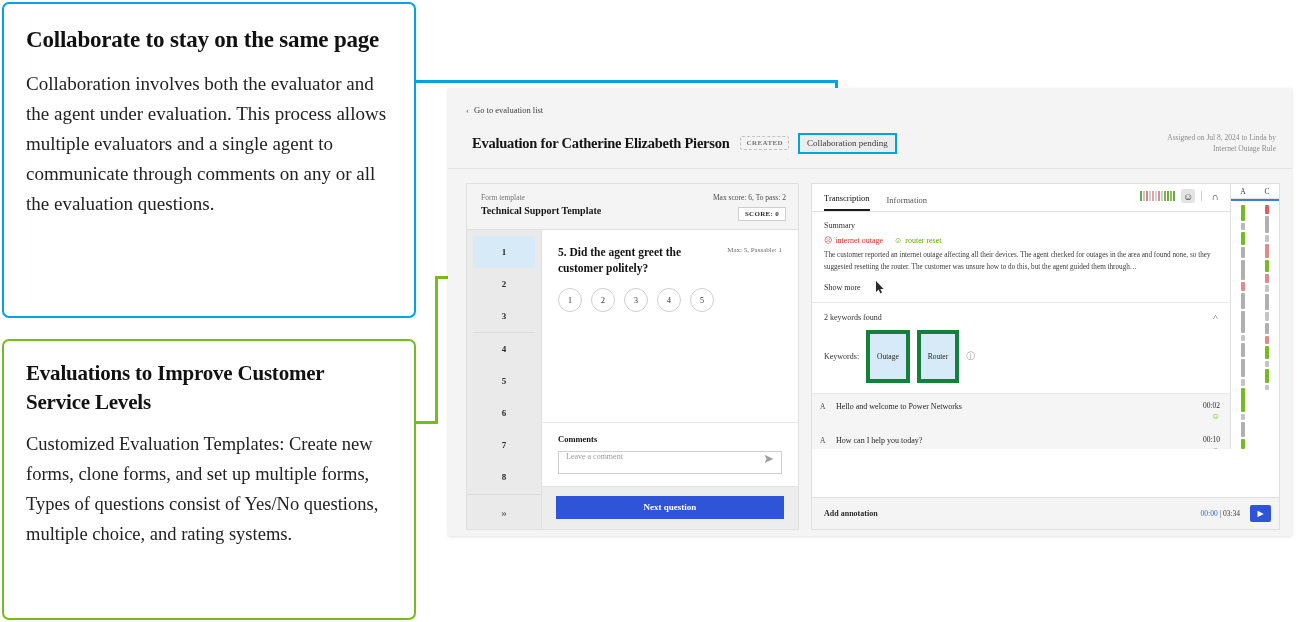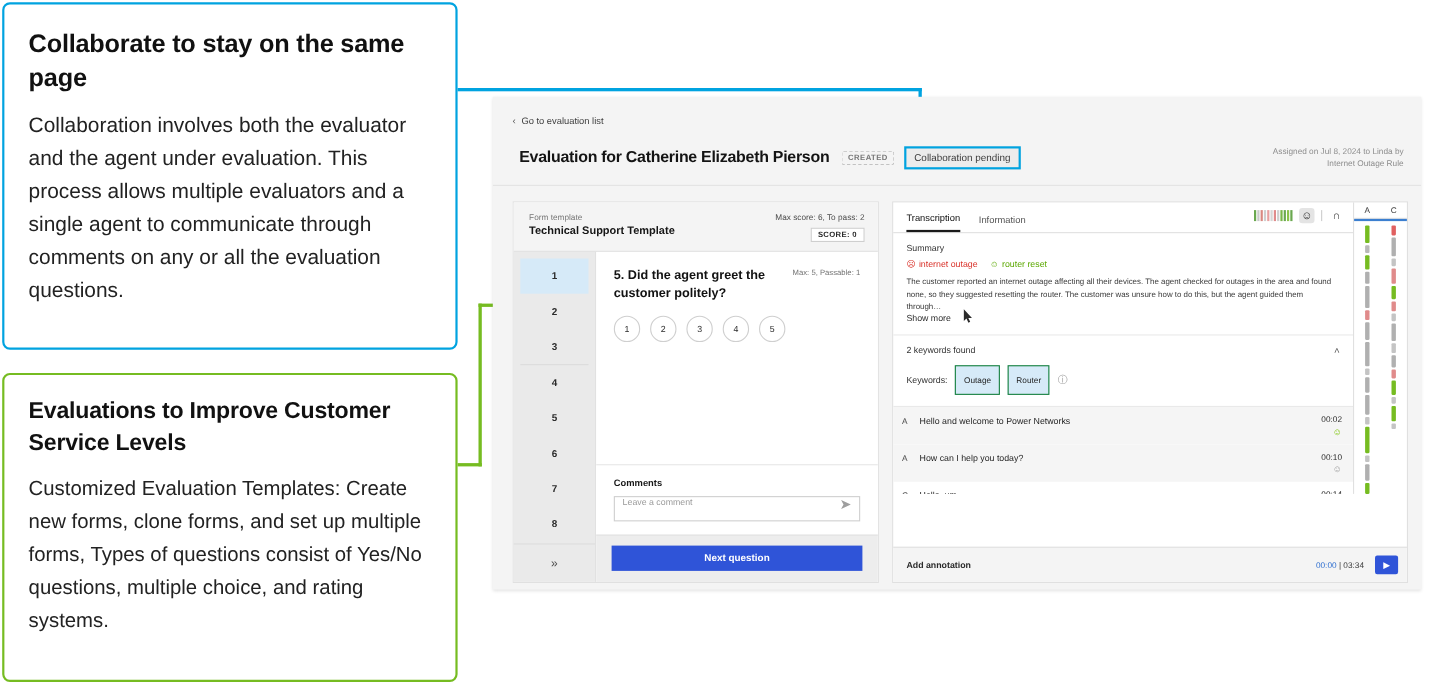--- a/index.html
+++ b/index.html
@@ -8,7 +8,7 @@
     font-family:"Liberation Sans", sans-serif;
     color:#1a1a1a;overflow:hidden;position:relative;
   }
-  .root{position:absolute;inset:0;}
+  .root{position:absolute;inset:0;font-family:Liberation Serif, serif;}
 
   
   .callout{

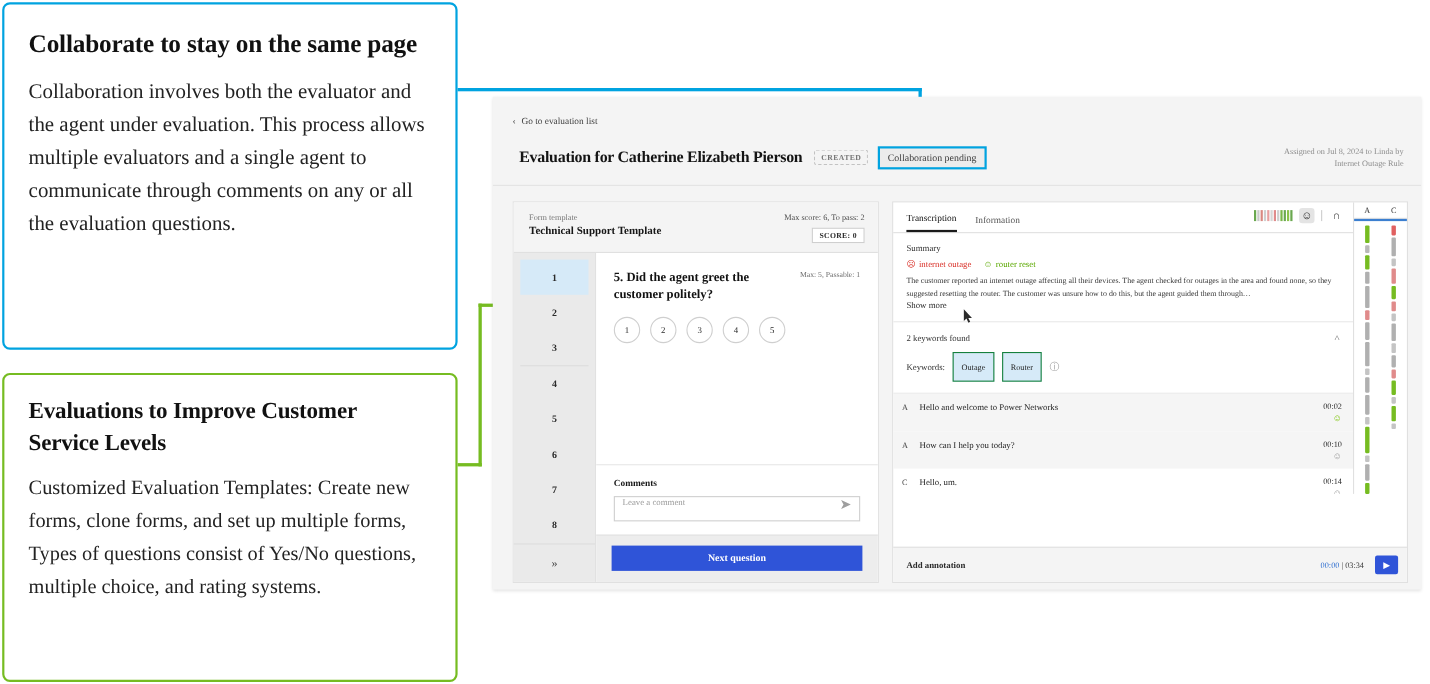--- a/index.html
+++ b/index.html
@@ -164,7 +164,7 @@
   .topic.neg{color:#d9322a;}
   .topic.pos{color:#5ba800;}
   .summary-text{margin-top:5px;font-size:7.2px;line-height:11.5px;color:#3a3a3a;}
-  .show-more{margin-top:0;font-size:8px;color:#2c2c2c;cursor:pointer;}
+  .show-more{margin-top:10px;font-size:8px;color:#2c2c2c;cursor:pointer;}
 
   .kw-sec{border-bottom:1px solid #e9e9e9;}
   .kw-head{display:flex;align-items:center;padding:9px 12px 8px 12px;font-size:8px;color:#333;cursor:pointer;}

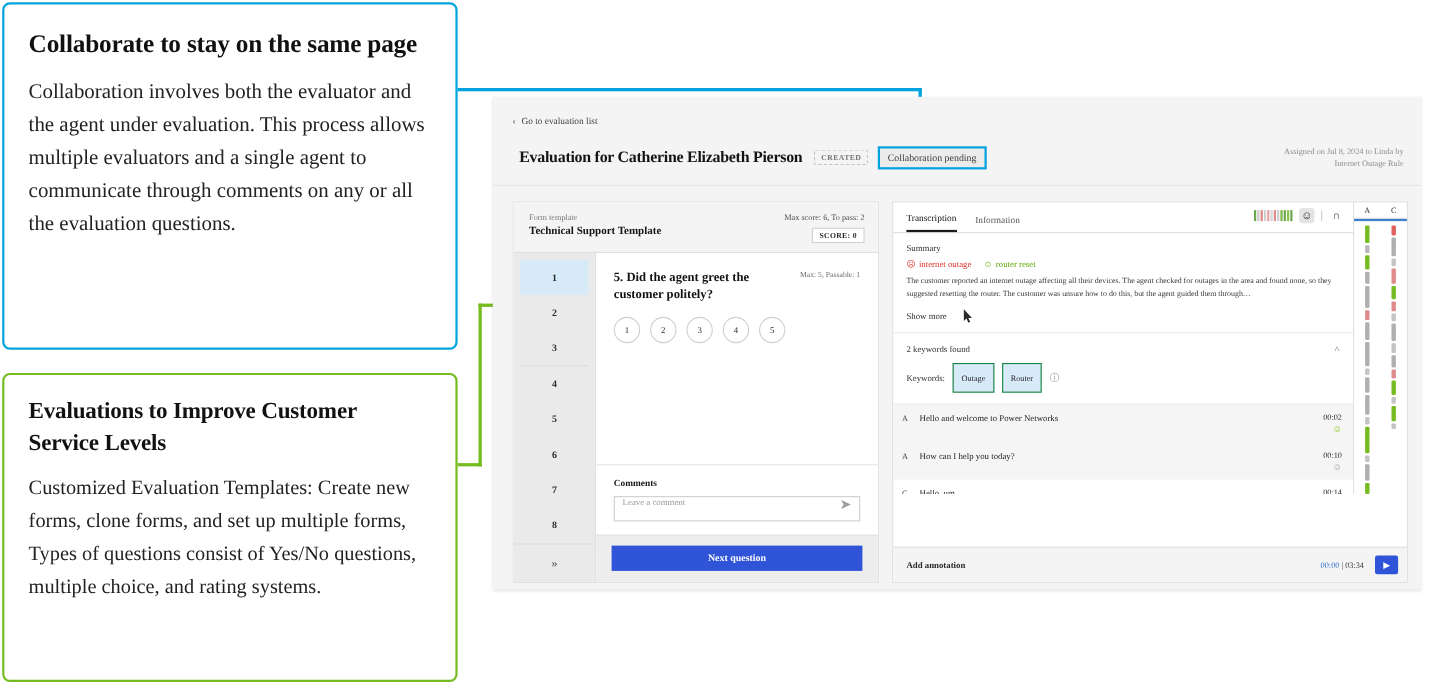--- a/index.html
+++ b/index.html
@@ -171,7 +171,7 @@
   .kw-head .chev{margin-left:auto;font-size:9px;color:#555;}
   .kw-row{display:flex;align-items:center;gap:7px;padding:0 12px 10px 12px;}
   .kw-label{font-size:8px;color:#333;}
-  .kw-chip{background:#d6eaf8;border:1px solid #15803d;padding:8px 7px;font-size:7.5px;color:#1f1f1f;cursor:pointer;}
+  .kw-chip{background:#d6eaf8;border:4px solid #15803d;padding:18px 7px;font-size:7.5px;color:#1f1f1f;cursor:pointer;}
   .info-icon{font-size:9px;color:#999;cursor:pointer;}
 
   .msg{display:flex;align-items:flex-start;padding:7px 10px 7px 8px;}

